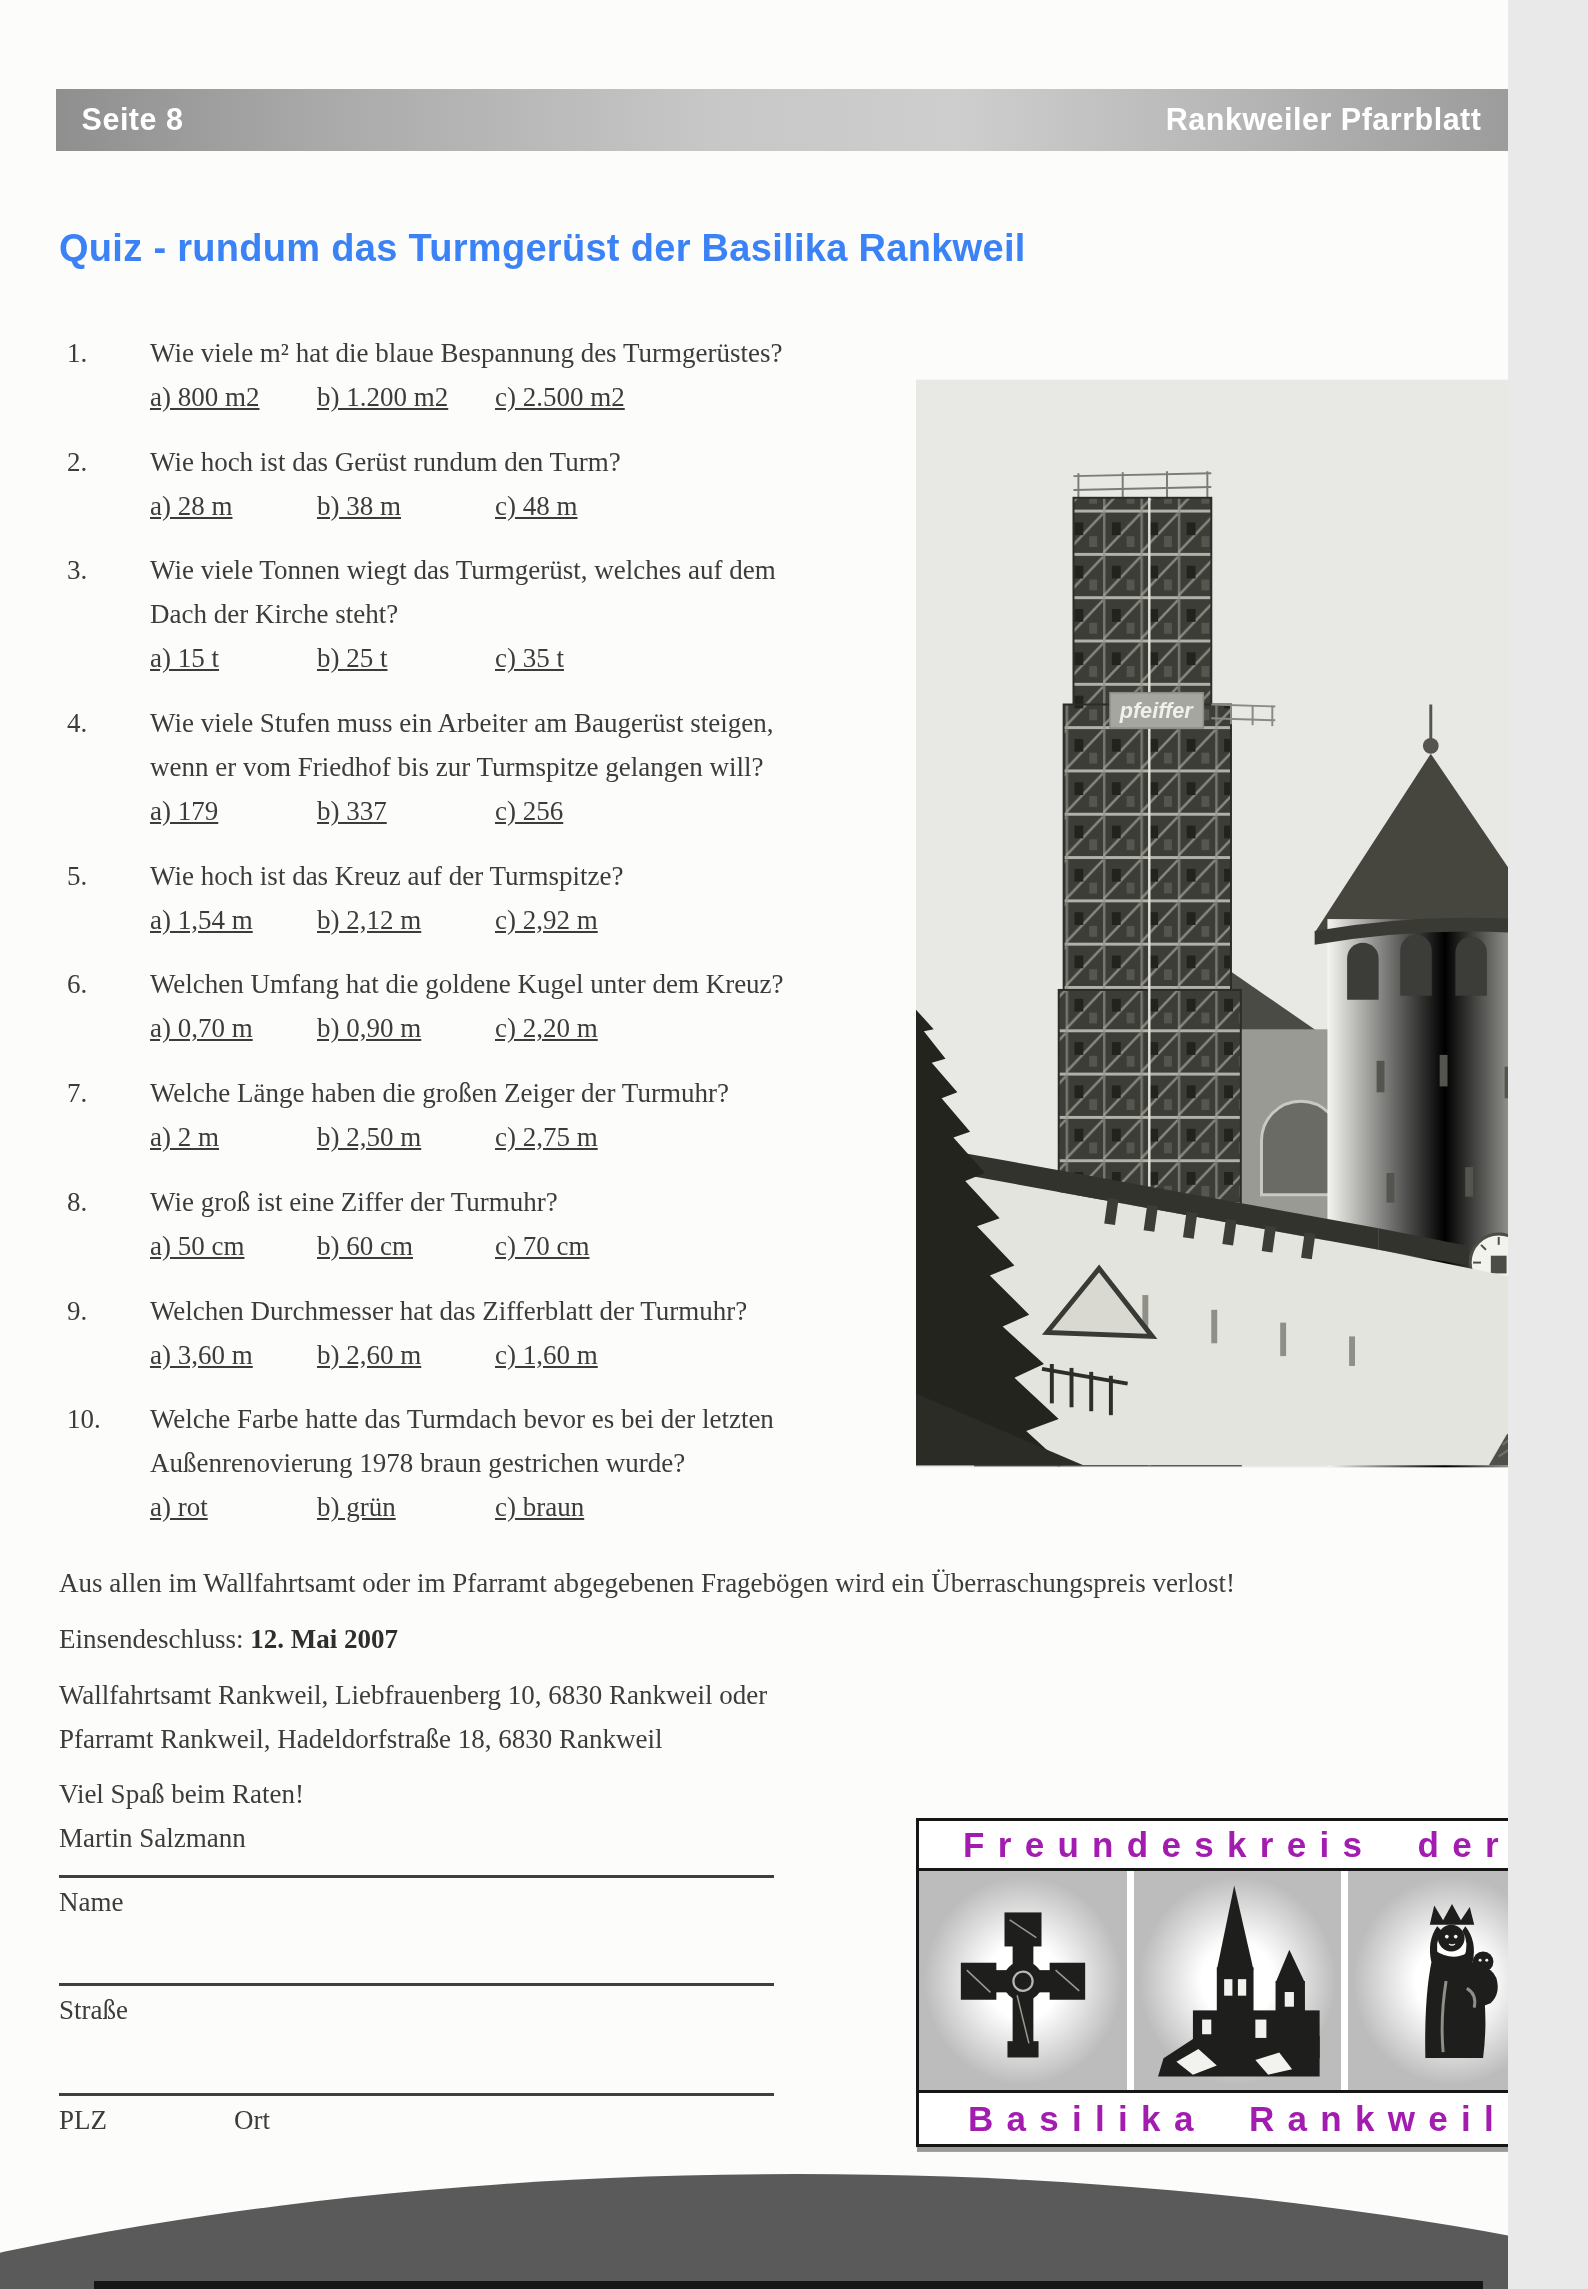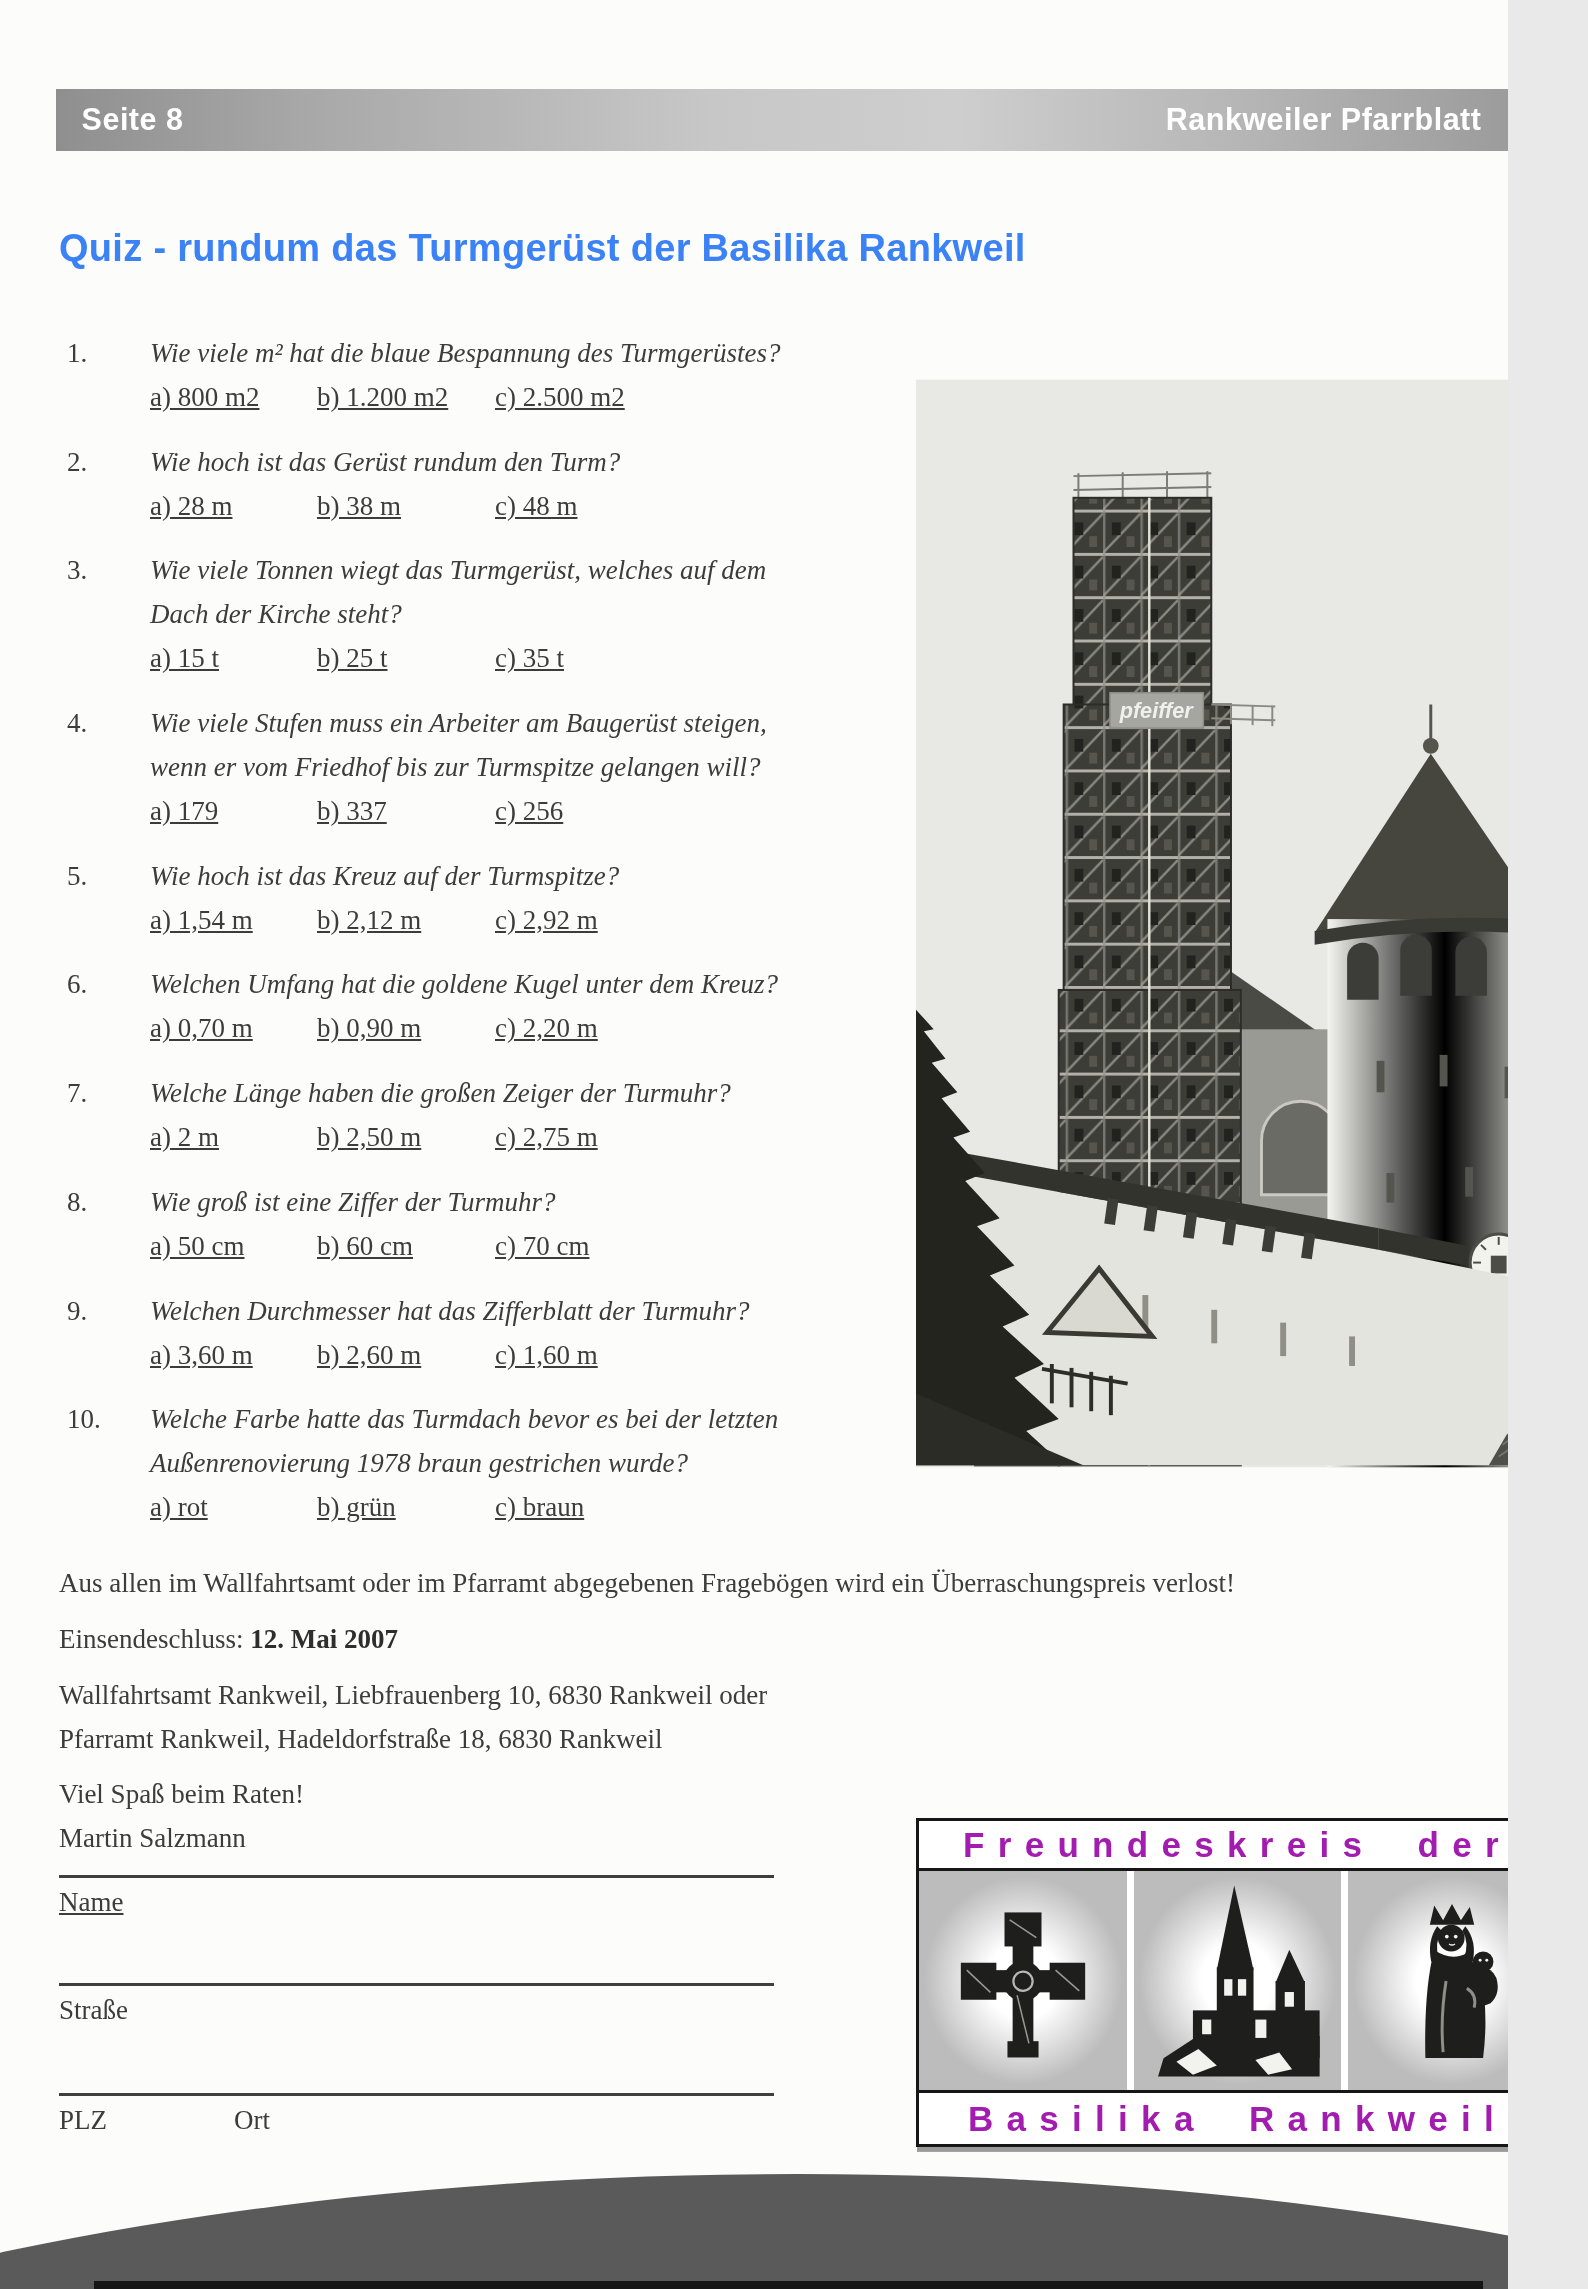--- a/index.html
+++ b/index.html
@@ -20,7 +20,7 @@
   .question{display:flex;margin-bottom:20.7px;font-size:27px;line-height:44px;color:#3c3c3c;}
   .qnum{width:83px;flex:none;}
   .qbody{flex:1;}
-  .qtext{white-space:pre-line;font-style:italic;}
+  .qtext{white-space:pre-line;}
   .opts{display:flex;text-decoration:underline;}
   .opt-a{width:167px;flex:none;}
   .opt-b{width:178px;flex:none;}

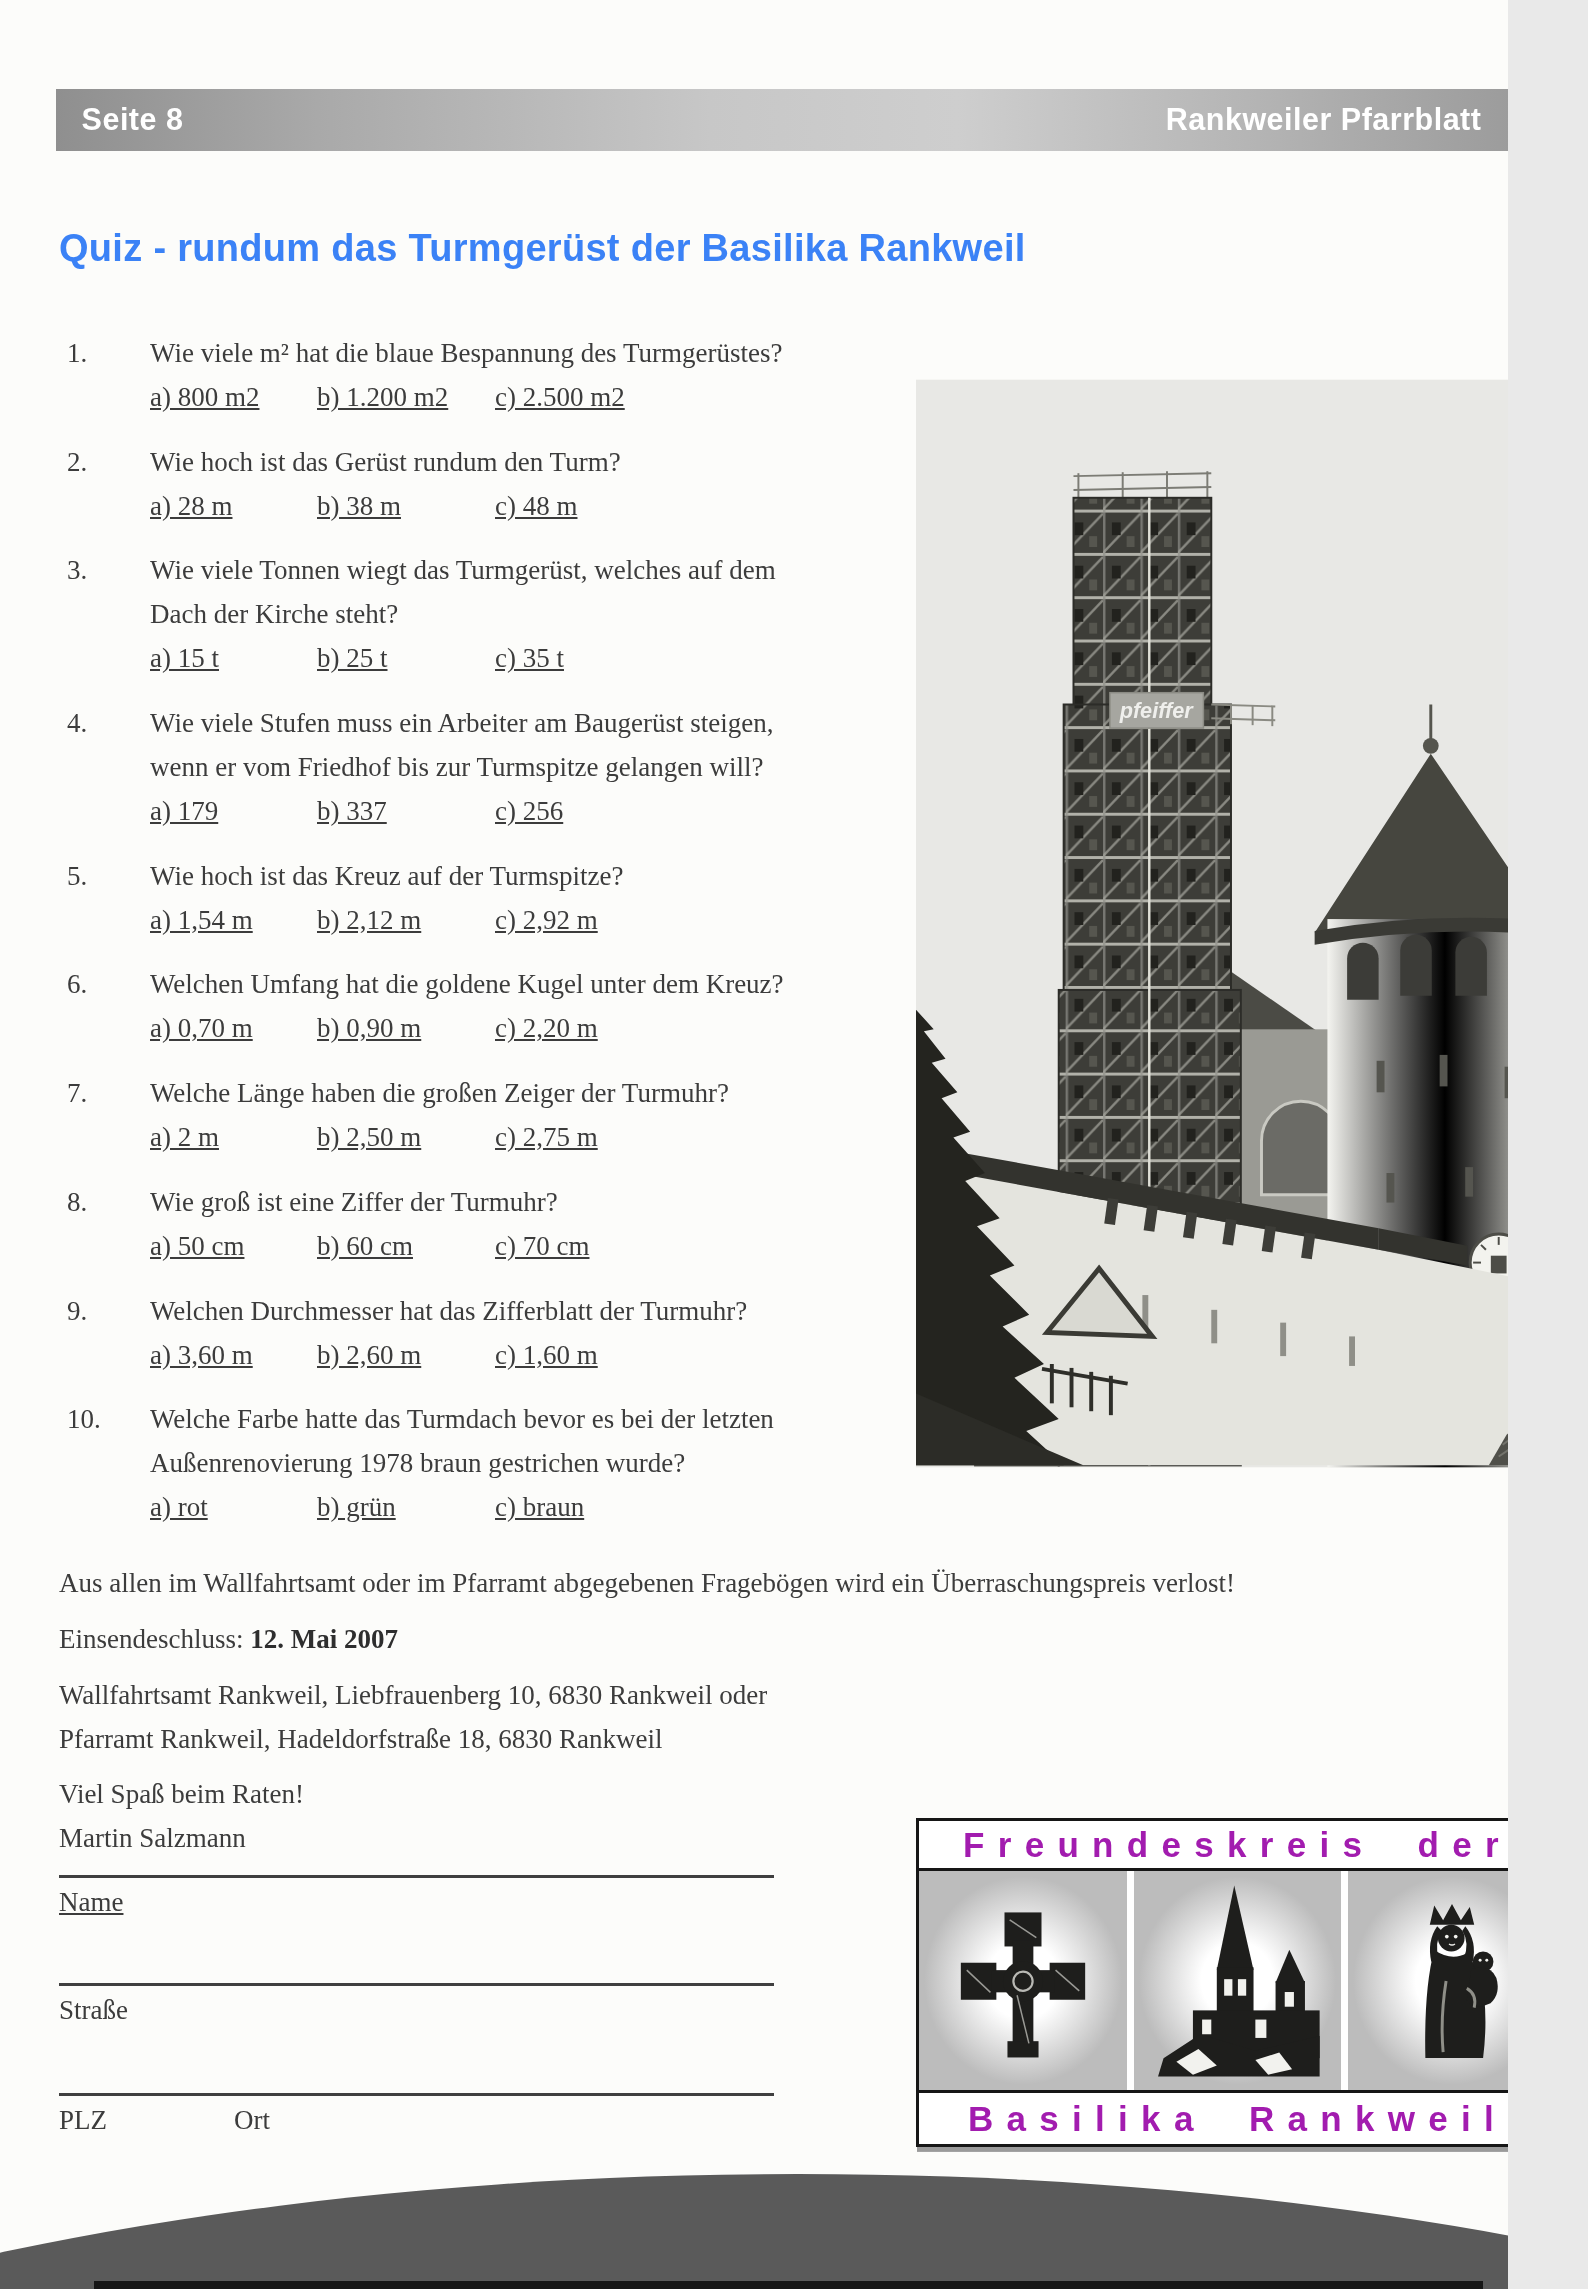--- a/index.html
+++ b/index.html
@@ -322,7 +322,7 @@
     <div>Martin Salzmann</div>
   </div>
 
-  <div class="form-line" style="top:1875px;text-decoration:underline;">
+  <div class="form-line" style="top:1875px;">
     <div class="lbl">Name</div>
   </div>
   <div class="form-line" style="top:1983px;">

